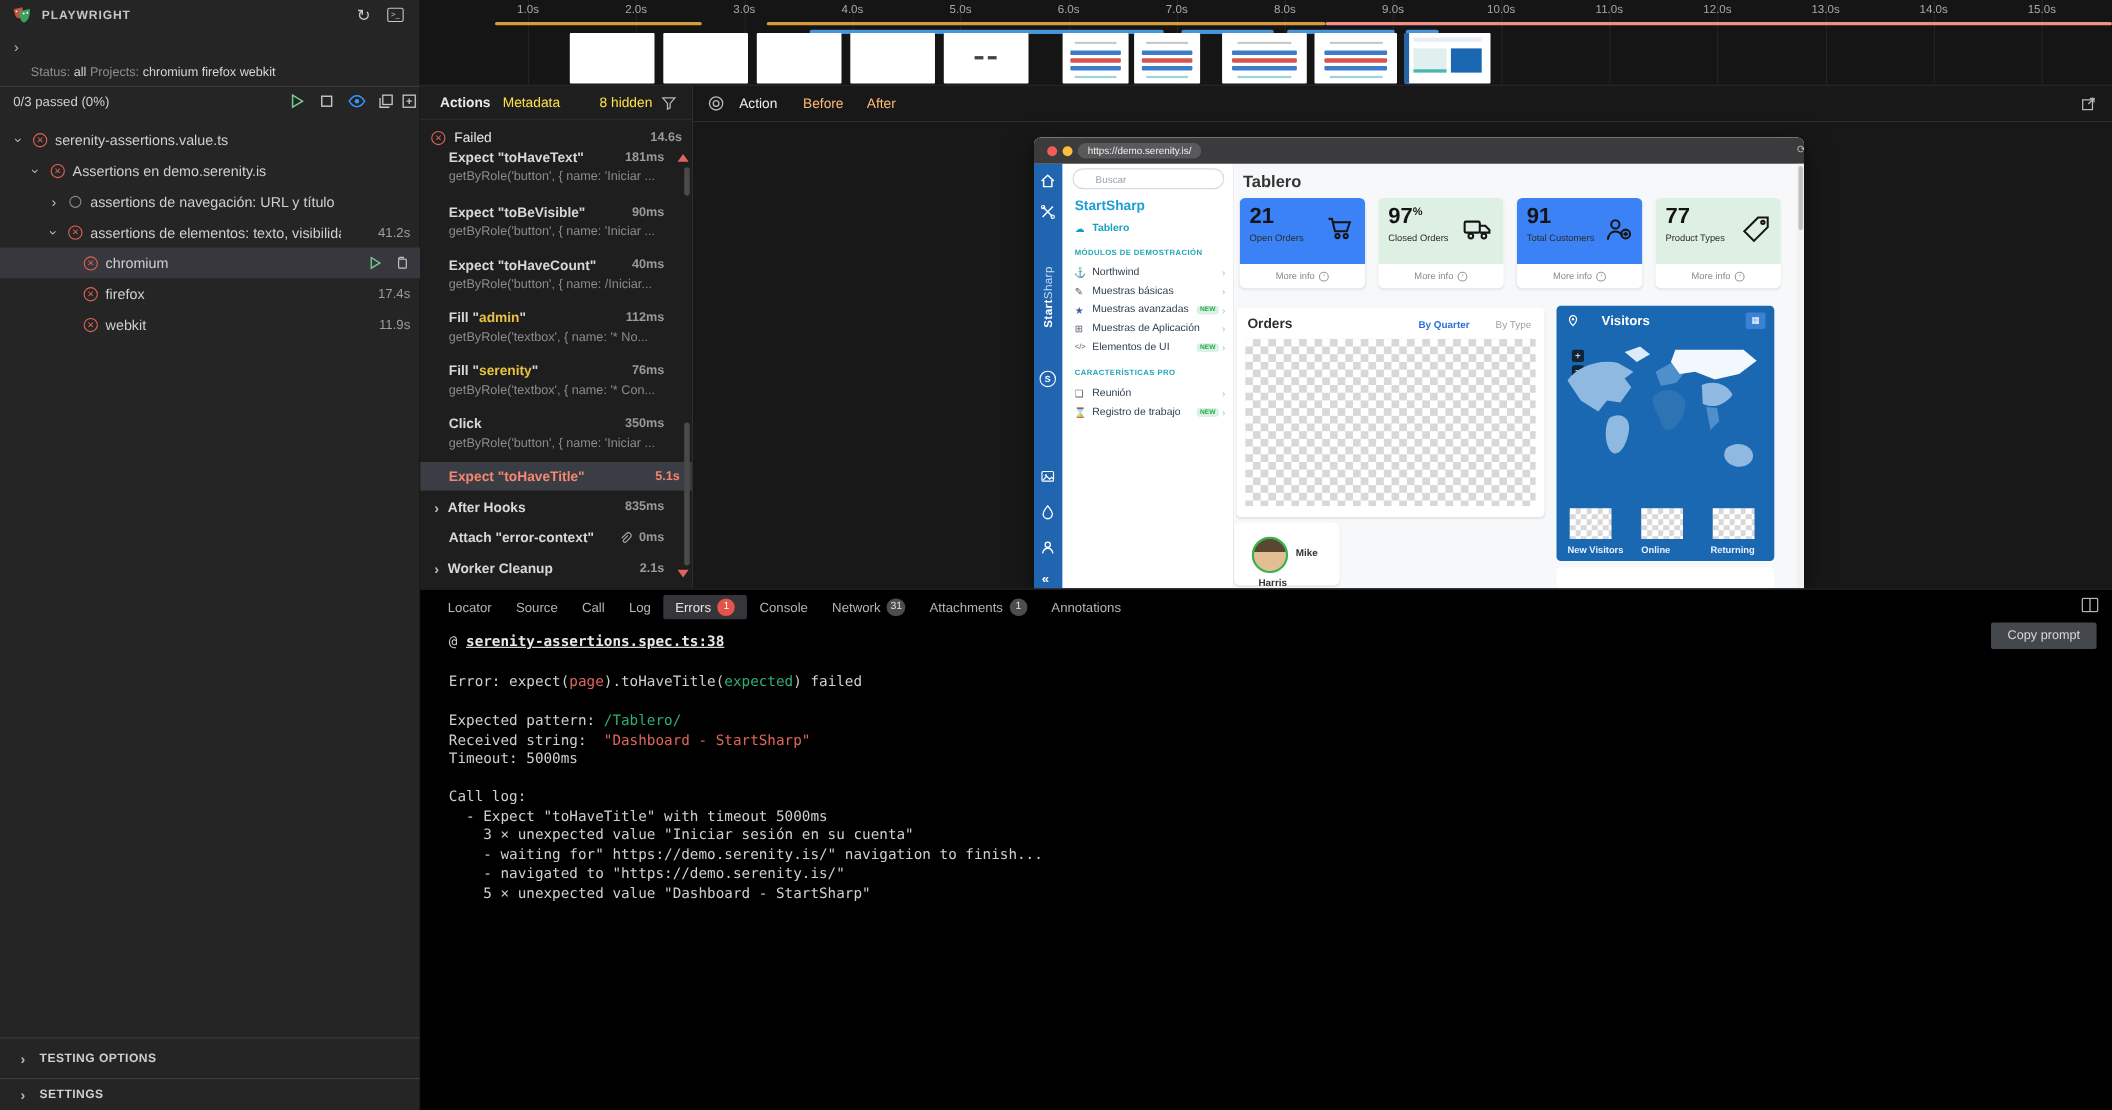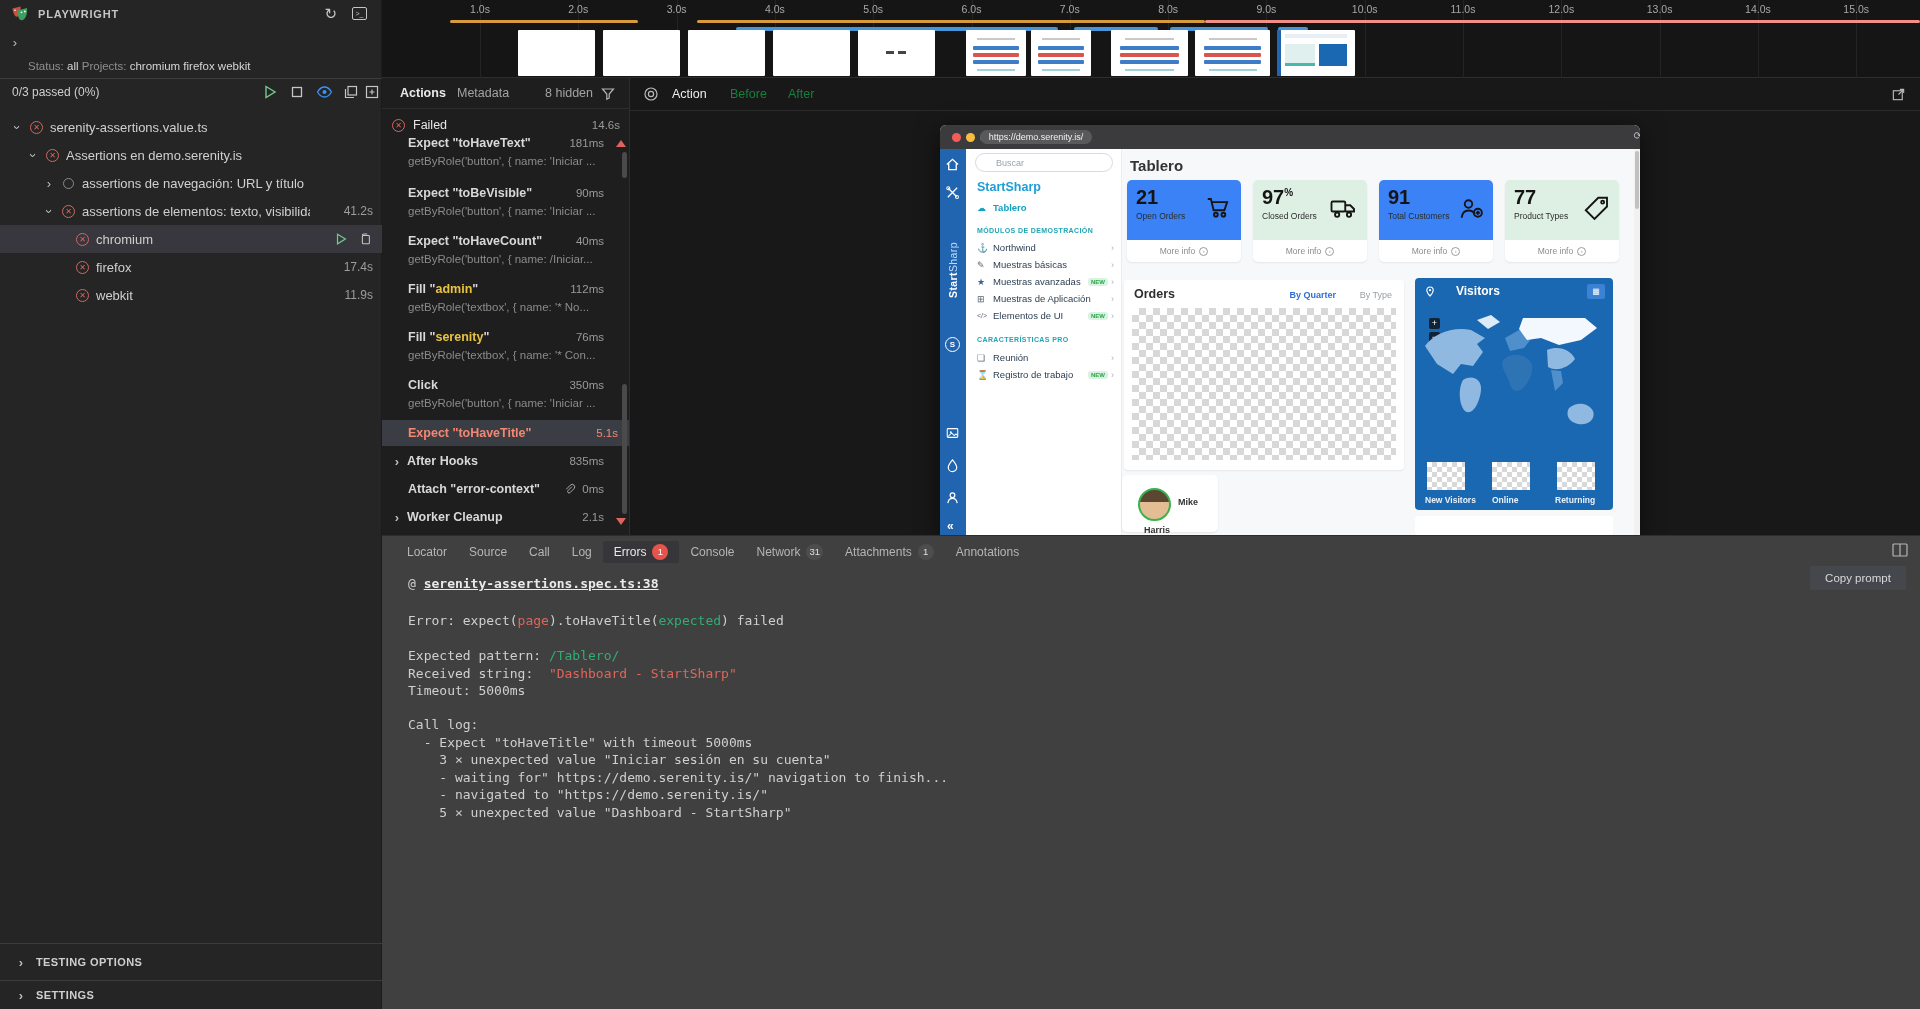--- a/index.html
+++ b/index.html
@@ -36,7 +36,7 @@
   .lg-bar{position:absolute;left:12%;width:76%;height:4px;border-radius:1px}
   
   #actions{left:382px;top:78px;width:248px;height:457px;background:#1e1e1e;border-right:1px solid #2d2d2d;overflow:hidden}
-  .ap-tab{font-size:12.5px;color:#a3a3a3;cursor:pointer}
+  .ap-tab{font-size:12.5px;color:#fde047;cursor:pointer}
   .ap-tab.active{color:#e9e9e9;font-weight:bold}
   .failed-row{left:0;top:34px;width:248px;height:26px;background:#1e1e1e;z-index:3;display:flex;align-items:center;padding:0 10px;gap:8px}
   .act{position:absolute;left:0;width:234px;cursor:pointer}

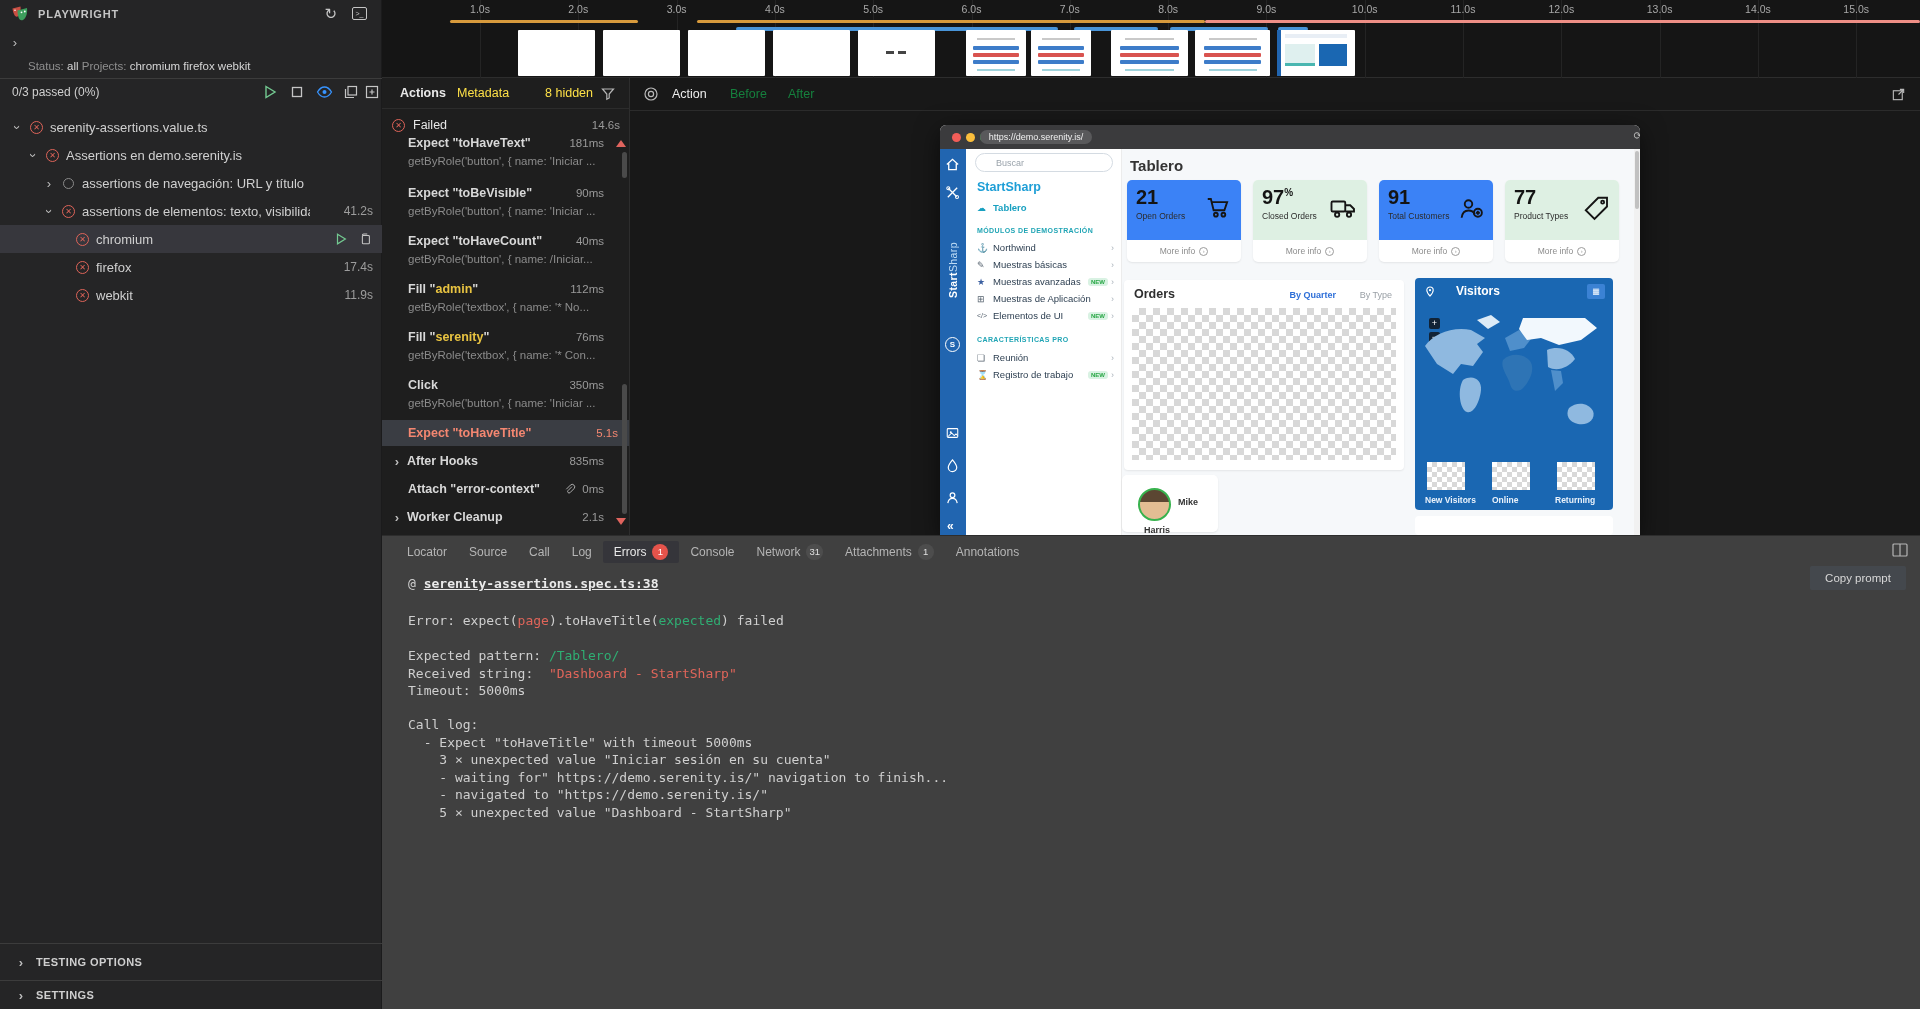--- a/index.html
+++ b/index.html
@@ -50,7 +50,7 @@
   .sb-arrow{position:absolute;right:3px;width:0;height:0;border-left:5px solid transparent;border-right:5px solid transparent}
   
   #preview{left:630px;top:78px;width:1290px;height:457px;background:#181818;overflow:hidden}
-  .pv-tab{font-size:12.5px;color:#15803d;cursor:pointer}
+  .pv-tab{font-size:12.5px;color:#fdba74;cursor:pointer}
   .pv-tab.active{color:#ececec}
   #bwindow{left:310px;top:47px;width:700px;height:410px;background:#fff;border-radius:6px 6px 0 0;box-shadow:0 6px 24px rgba(0,0,0,.55);overflow:hidden}
   #btitle{left:0;top:0;width:736px;height:24px;background:#3b3b3d;display:flex;align-items:center}

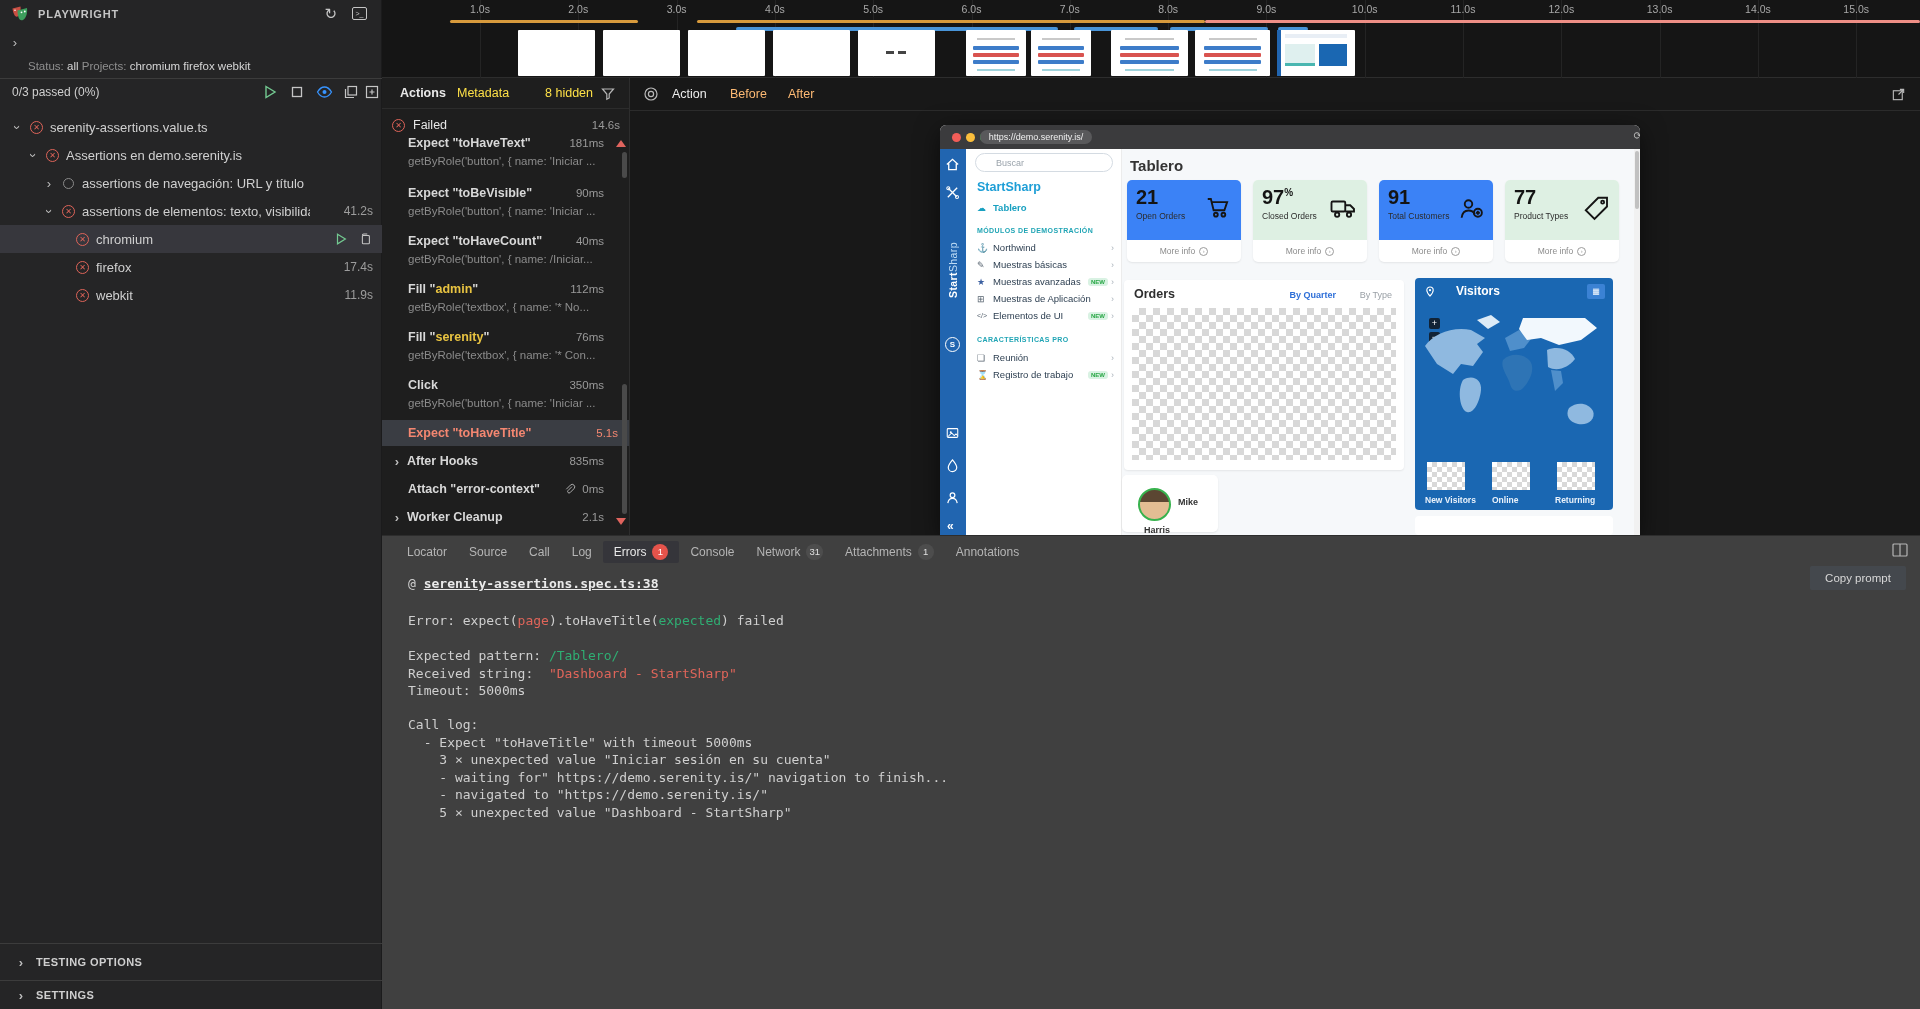--- a/index.html
+++ b/index.html
@@ -42,7 +42,7 @@
   .act{position:absolute;left:0;width:234px;cursor:pointer}
   .act-t{display:flex;align-items:center;padding:0 12px 0 26px;height:18px;font-size:12.5px;font-weight:bold;color:#d8d8d8}
   .act-t .sp{flex:1}
-  .act-time{font-size:11.5px;font-weight:normal;color:#9a9a9a}
+  .act-time{font-size:11.5px;font-weight:bold;color:#9a9a9a}
   .act-loc{padding:3px 12px 0 26px;font-size:11.5px;color:#8b8b8b;white-space:nowrap;overflow:hidden}
   .act .val{color:#e8c341}
   .act.selerr{background:#3a3d43;height:26px;padding-top:4px}

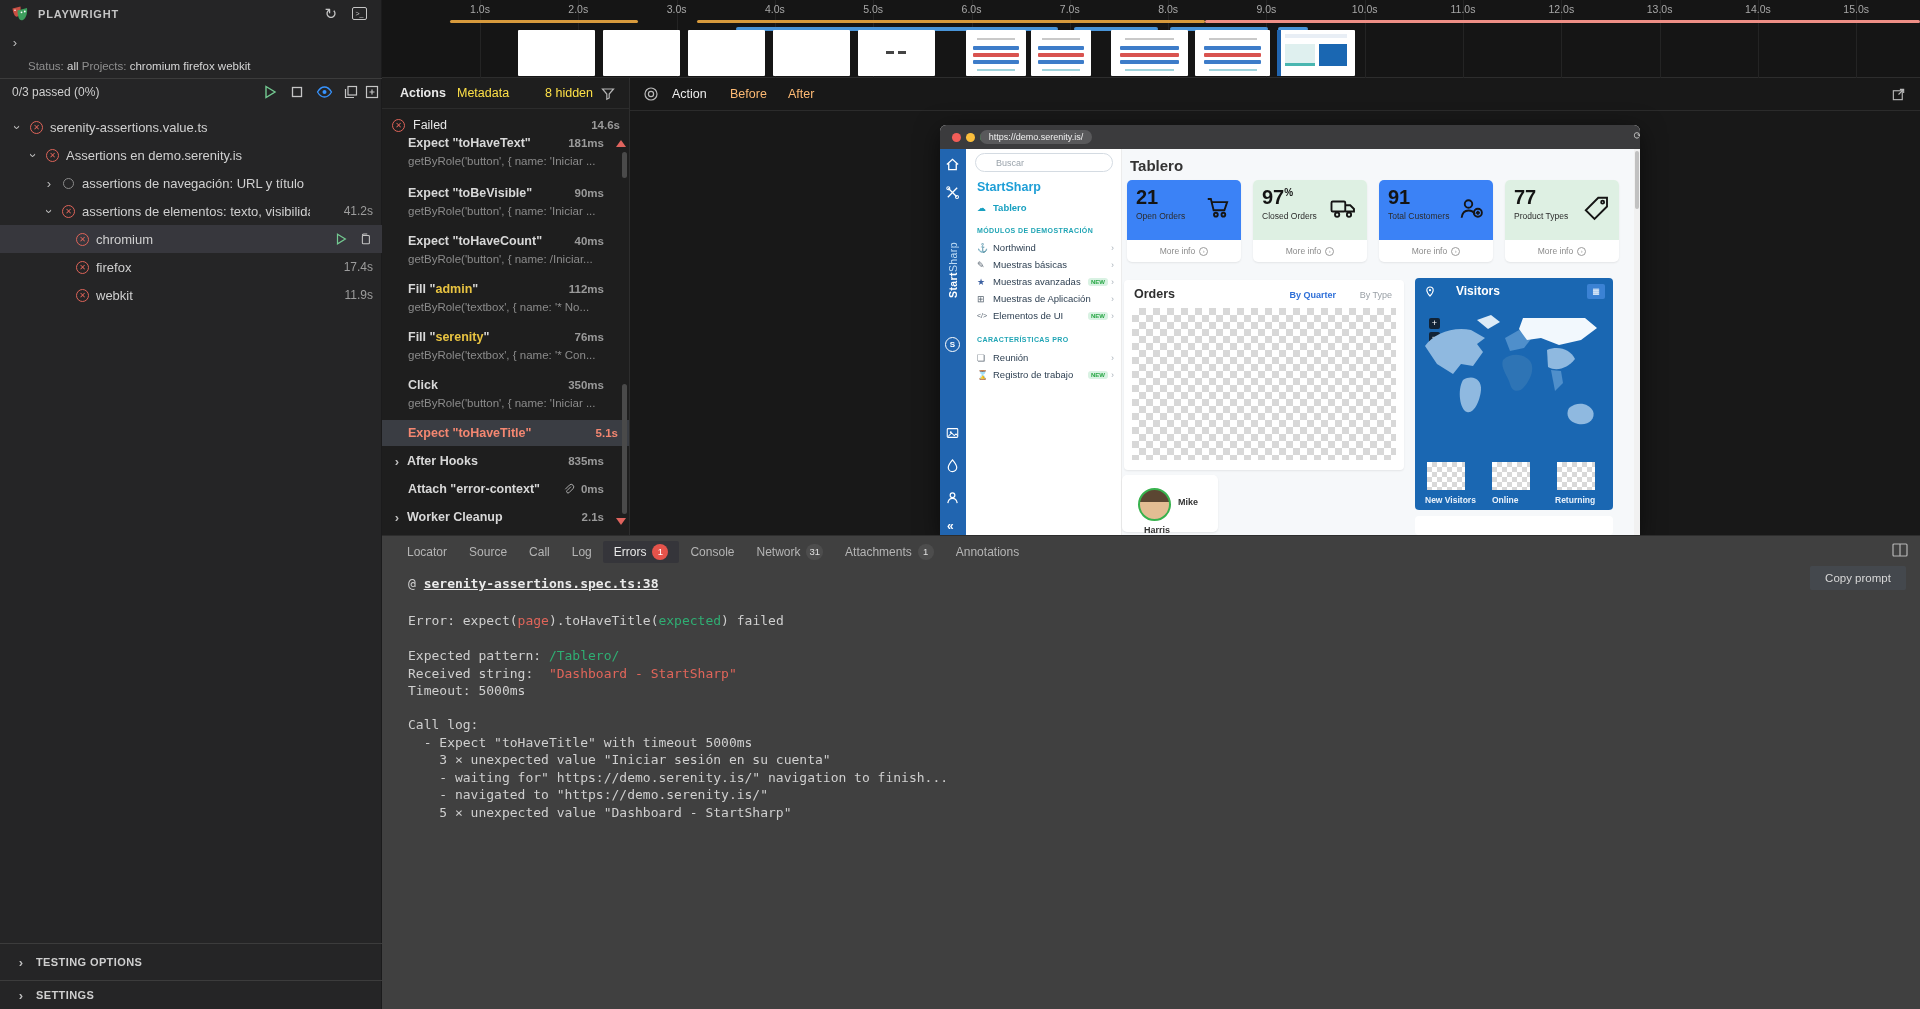--- a/index.html
+++ b/index.html
@@ -96,7 +96,7 @@
   .c2icon{position:absolute;top:8px;color:#555;font-size:10px;cursor:pointer}
   #app-scroll{position:absolute;right:0;top:0;width:6px;height:386px;background:#f1f1f1}
   
-  #bottom{left:382px;top:535px;width:1538px;height:474px;background:#404040;border-top:1px solid #2d2d2d}
+  #bottom{left:382px;top:535px;width:1538px;height:474px;background:#000000;border-top:1px solid #2d2d2d}
   #btabs{position:absolute;left:14px;top:4px;display:flex;align-items:center;height:24px}
   .btab{padding:3px 11px;font-size:12px;color:#b5b5b5;display:flex;align-items:center;gap:6px;cursor:pointer;border-radius:2px}
   .btab.active{background:#35353a;color:#e8e8e8}

